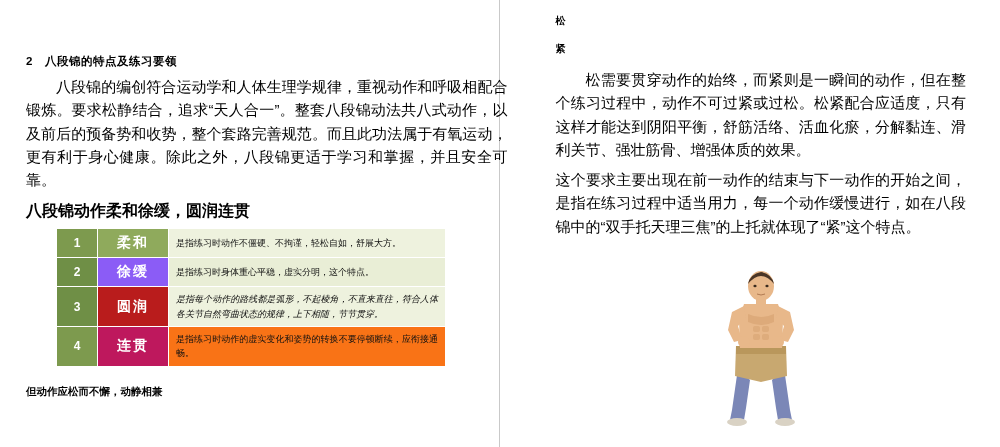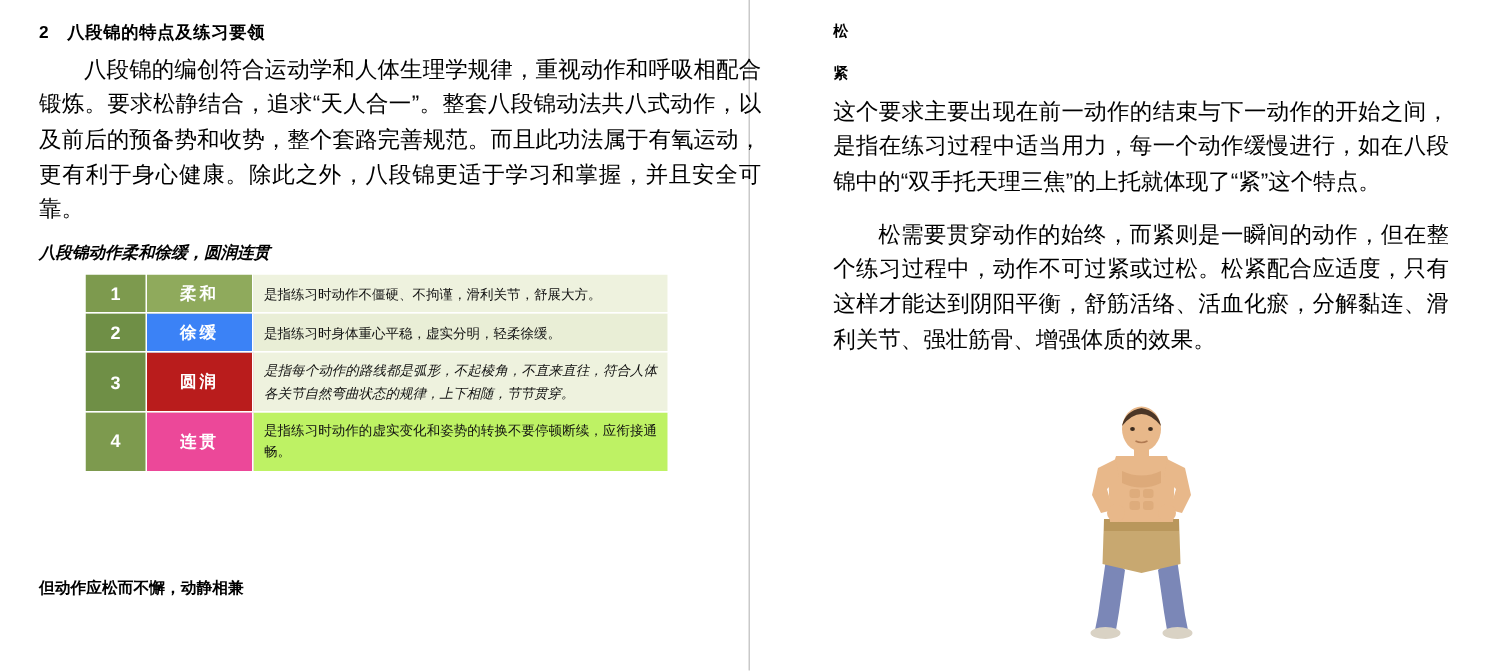--- a/index.html
+++ b/index.html
@@ -27,6 +27,7 @@
   .col-left {
     width: 564px;
     padding: 14px 22px 0 26px;
+    margin-top: 40px;
   }
   .col-right {
     width: 500px;

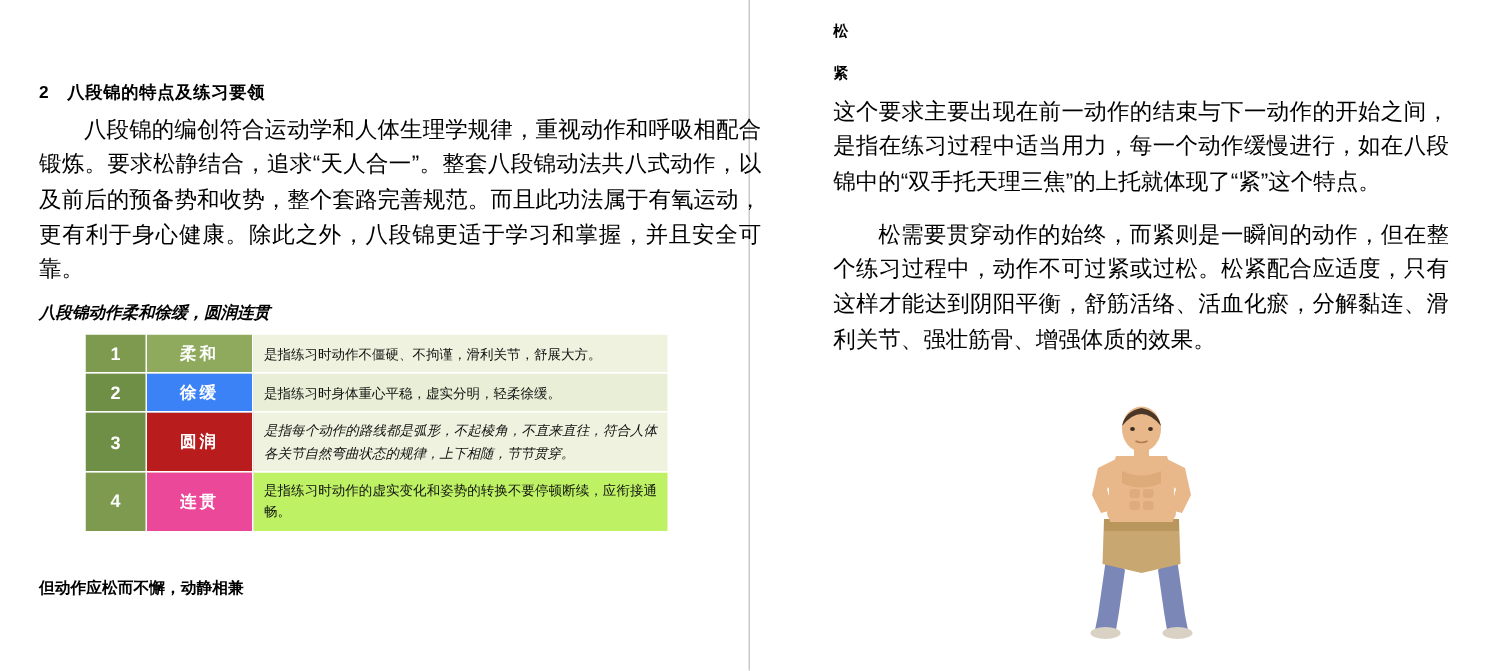--- a/index.html
+++ b/index.html
@@ -193,9 +193,9 @@
     <h3 class="sub-head-sm">松</h3>
 
     <h3 class="sub-head-sm" style="margin-top:14px;">紧</h3>
+    <p class="body" style="margin-top:12px;">松需要贯穿动作的始终，而紧则是一瞬间的动作，但在整个练习过程中，动作不可过紧或过松。松紧配合应适度，只有这样才能达到阴阳平衡，舒筋活络、活血化瘀，分解黏连、滑利关节、强壮筋骨、增强体质的效果。</p>
+
     <p class="body noindent">这个要求主要出现在前一动作的结束与下一动作的开始之间，是指在练习过程中适当用力，每一个动作缓慢进行，如在八段锦中的“双手托天理三焦”的上托就体现了“紧”这个特点。</p>
-
-    <p class="body" style="margin-top:12px;">松需要贯穿动作的始终，而紧则是一瞬间的动作，但在整个练习过程中，动作不可过紧或过松。松紧配合应适度，只有这样才能达到阴阳平衡，舒筋活络、活血化瘀，分解黏连、滑利关节、强壮筋骨、增强体质的效果。</p>
 
     <div class="figure-wrap">
       <div class="figure">

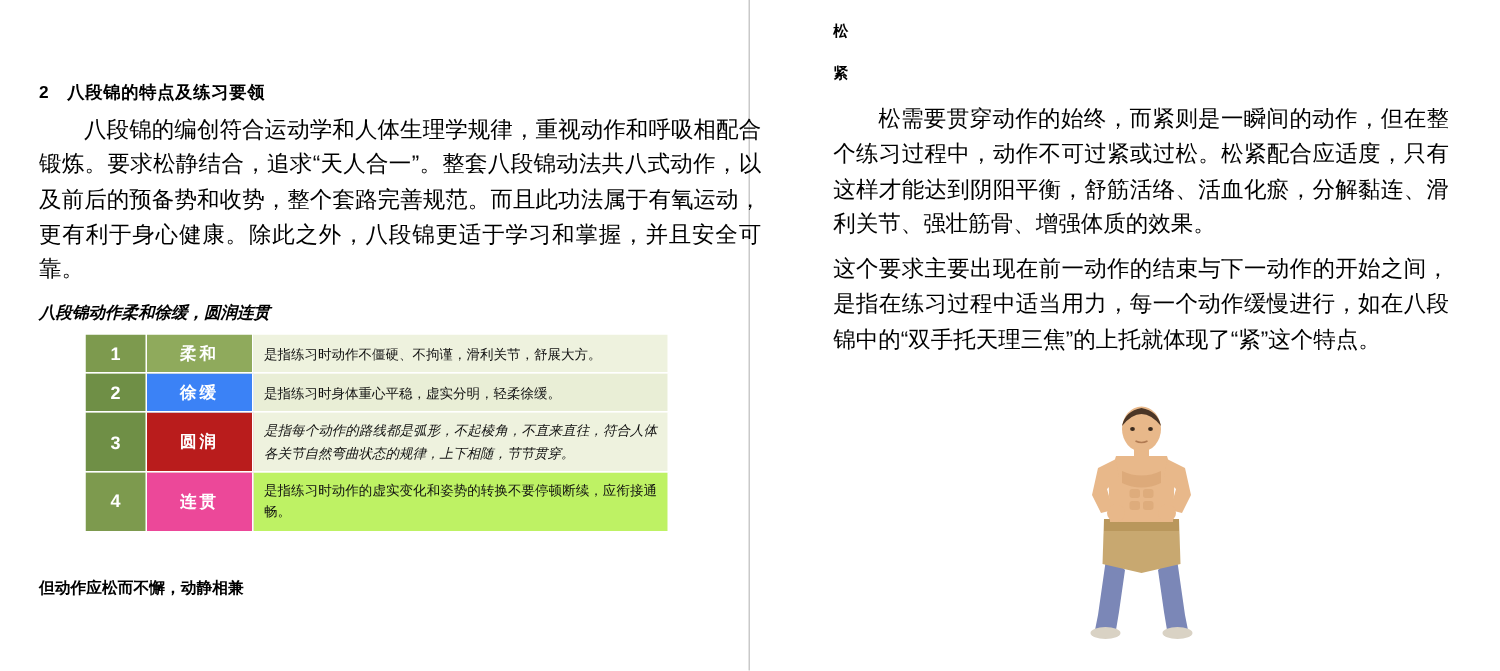--- a/index.html
+++ b/index.html
@@ -55,10 +55,9 @@
     margin-right: 12px;
   }
   .sub-head {
-    font-size: 11px;
+    font-size: 16px;
     font-weight: bold;
     margin: 10px 0 6px 0;
-    font-style: italic;
   }
   .sub-head-sm {
     font-size: 10px;

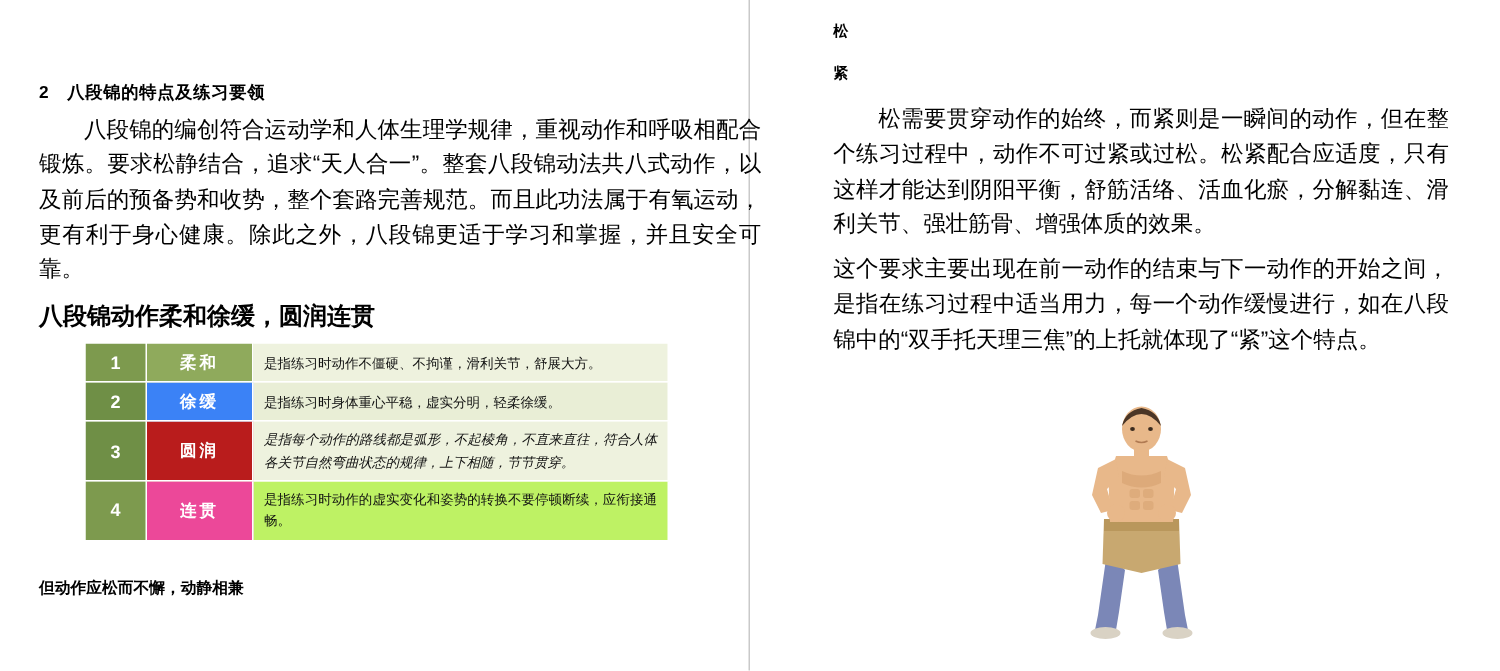--- a/index.html
+++ b/index.html
@@ -97,7 +97,7 @@
   td.name {
     width: 56px;
     text-align: center;
-    font-size: 11px;
+    font-size: 14px;
     font-weight: bold;
     color: #ffffff;
     letter-spacing: 2px;

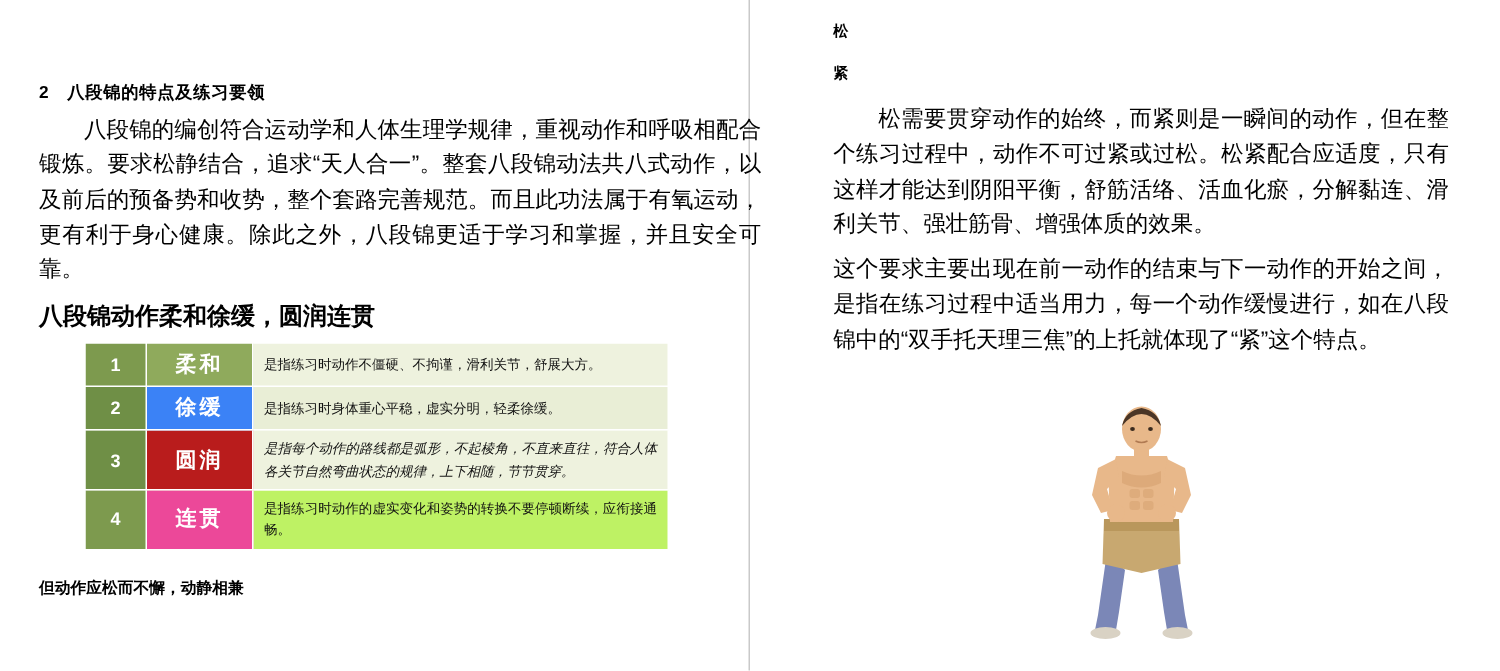--- a/index.html
+++ b/index.html
@@ -164,7 +164,7 @@
         <tr class="r1">
           <td class="idx">1</td>
           <td class="name">柔和</td>
-          <td class="desc">是指练习时动作不僵硬、不拘谨，滑利关节，舒展大方。</td>
+          <td class="desc">是指练习时动作不僵硬、不拘谨，轻松自如，舒展大方。</td>
         </tr>
         <tr class="r2">
           <td class="idx">2</td>

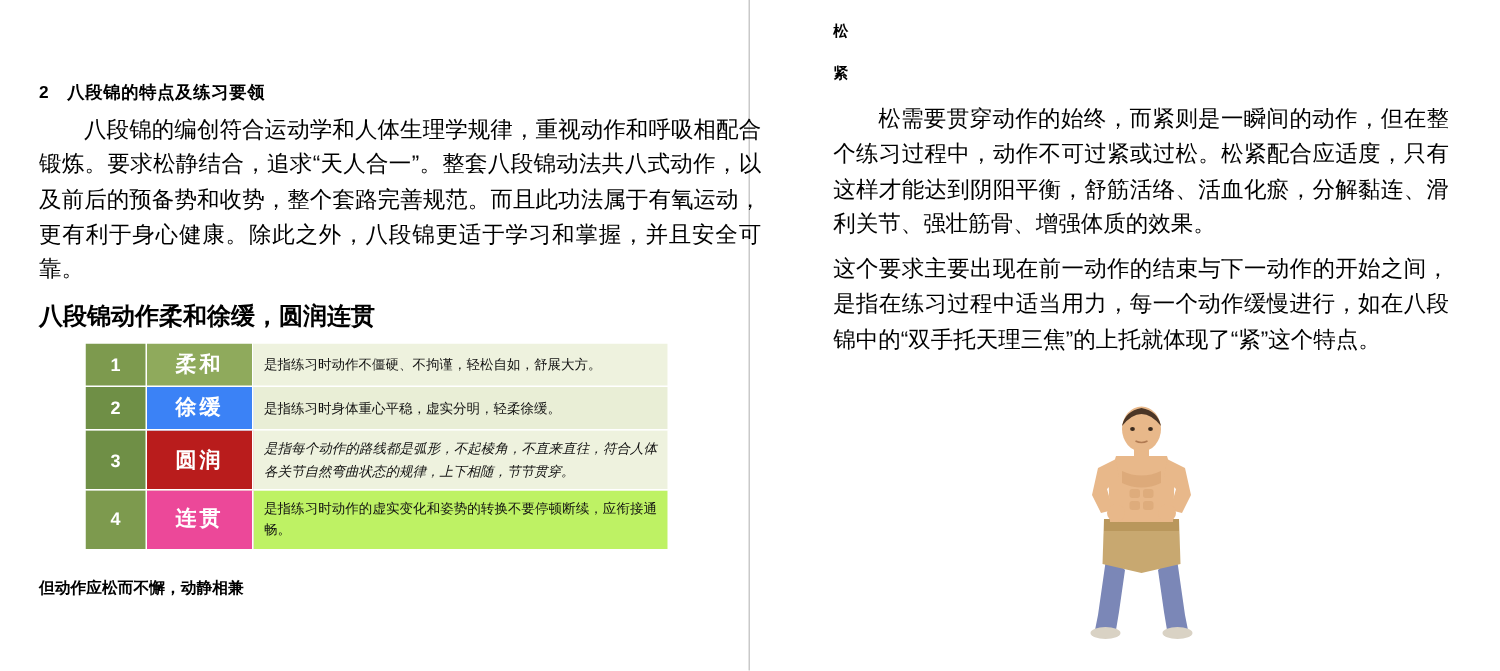--- a/index.html
+++ b/index.html
@@ -112,7 +112,7 @@
   .r1 .idx { background: #7d9a4e; }
   .r1 .name { background: #8faa5c; }
   .r2 .idx { background: #6f8f46; }
-  .r2 .name { background: #3b82f6; font-family: Liberation Mono, monospace; }
+  .r2 .name { background: #8b5cf6; font-family: Liberation Mono, monospace; }
   .r3 .idx { background: #6f8f46; }
   .r3 .name { background: #b91c1c; }
   .r4 .idx { background: #7d9a4e; }

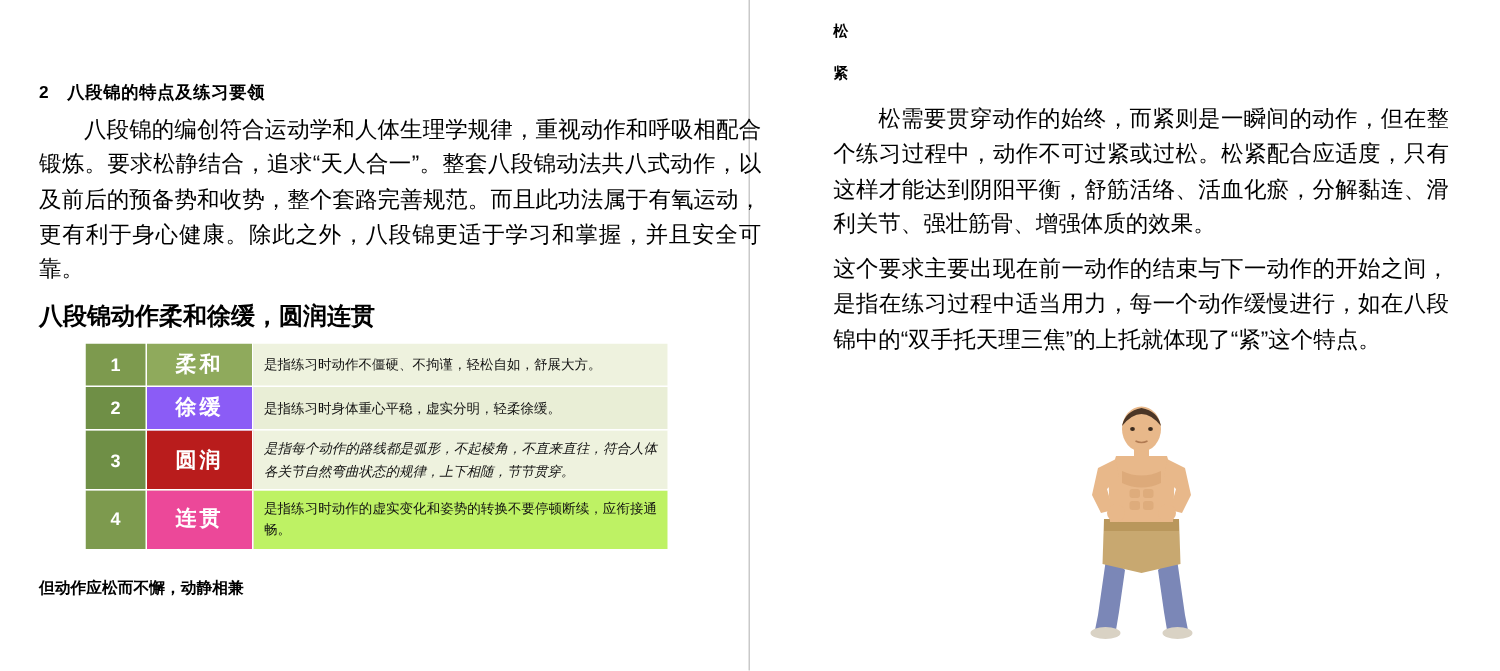--- a/index.html
+++ b/index.html
@@ -169,7 +169,7 @@
         <tr class="r2">
           <td class="idx">2</td>
           <td class="name">徐缓</td>
-          <td class="desc">是指练习时身体重心平稳，虚实分明，轻柔徐缓。</td>
+          <td class="desc">是指练习时身体重心平稳，虚实分明，这个特点。</td>
         </tr>
         <tr class="r3">
           <td class="idx">3</td>

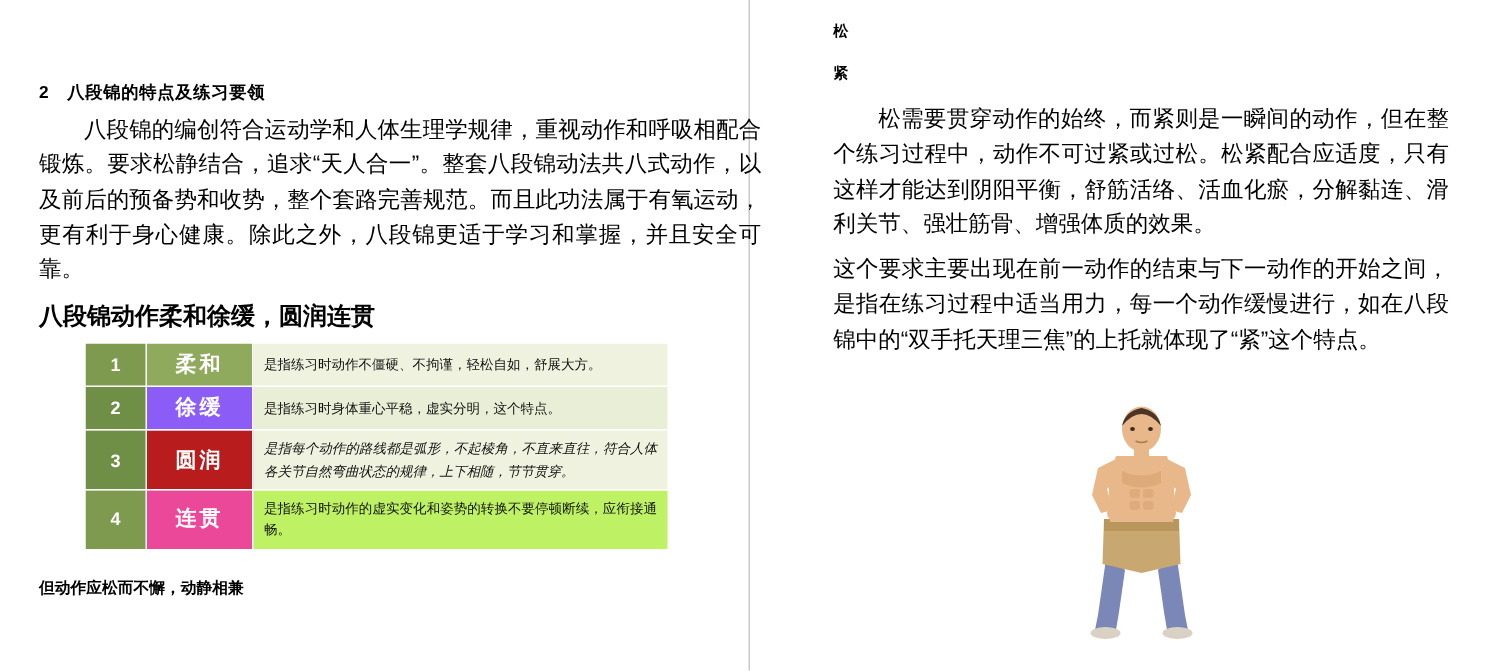--- a/index.html
+++ b/index.html
@@ -116,7 +116,7 @@
   .r3 .idx { background: #6f8f46; }
   .r3 .name { background: #b91c1c; }
   .r4 .idx { background: #7d9a4e; }
-  .r4 .name { background: #ec4899; }
+  .r4 .name { background: #be185d; }
   .r1 .desc { background: #eef2de; }
   .r2 .desc { background: #e9eed6; }
   .r3 .desc { background: #eef2de; font-style: italic; }

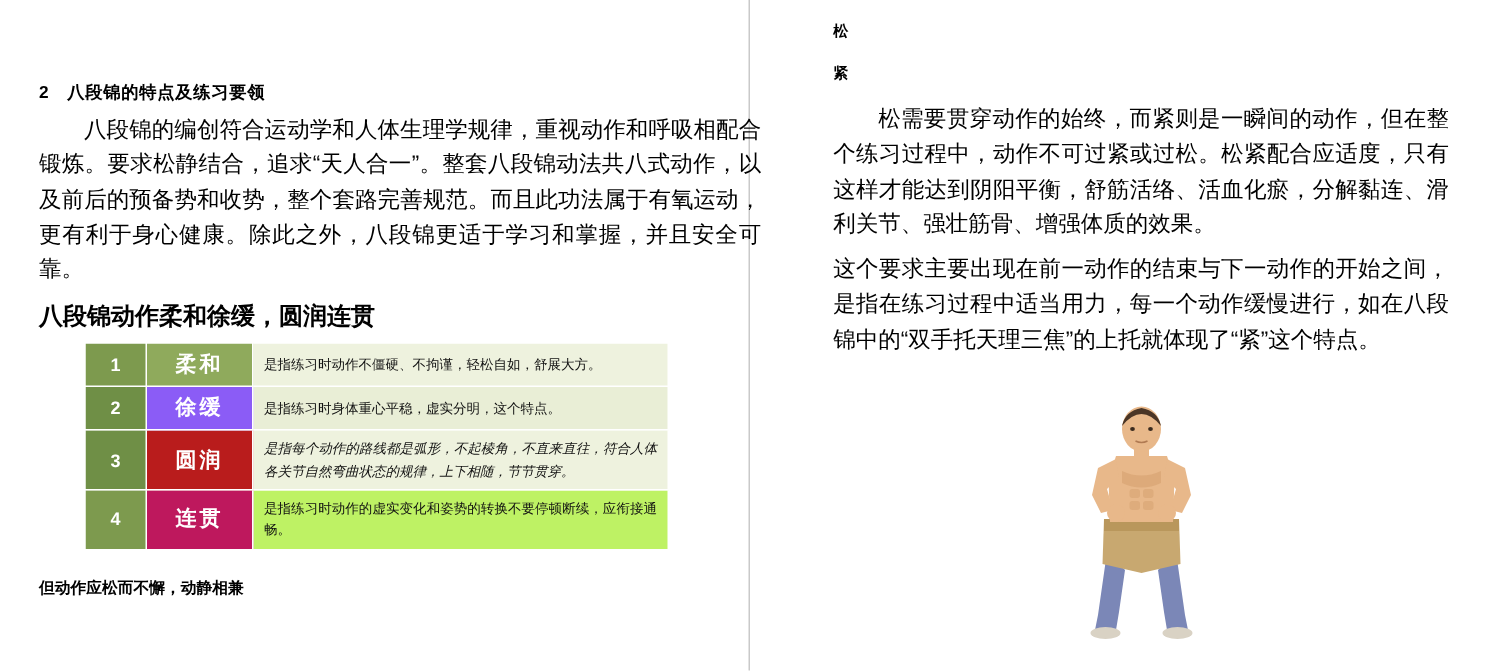--- a/index.html
+++ b/index.html
@@ -120,7 +120,7 @@
   .r1 .desc { background: #eef2de; }
   .r2 .desc { background: #e9eed6; }
   .r3 .desc { background: #eef2de; font-style: italic; }
-  .r4 .desc { background: #bef264; }
+  .r4 .desc { background: #f97316; }
 
   .bottom-head {
     position: absolute;

